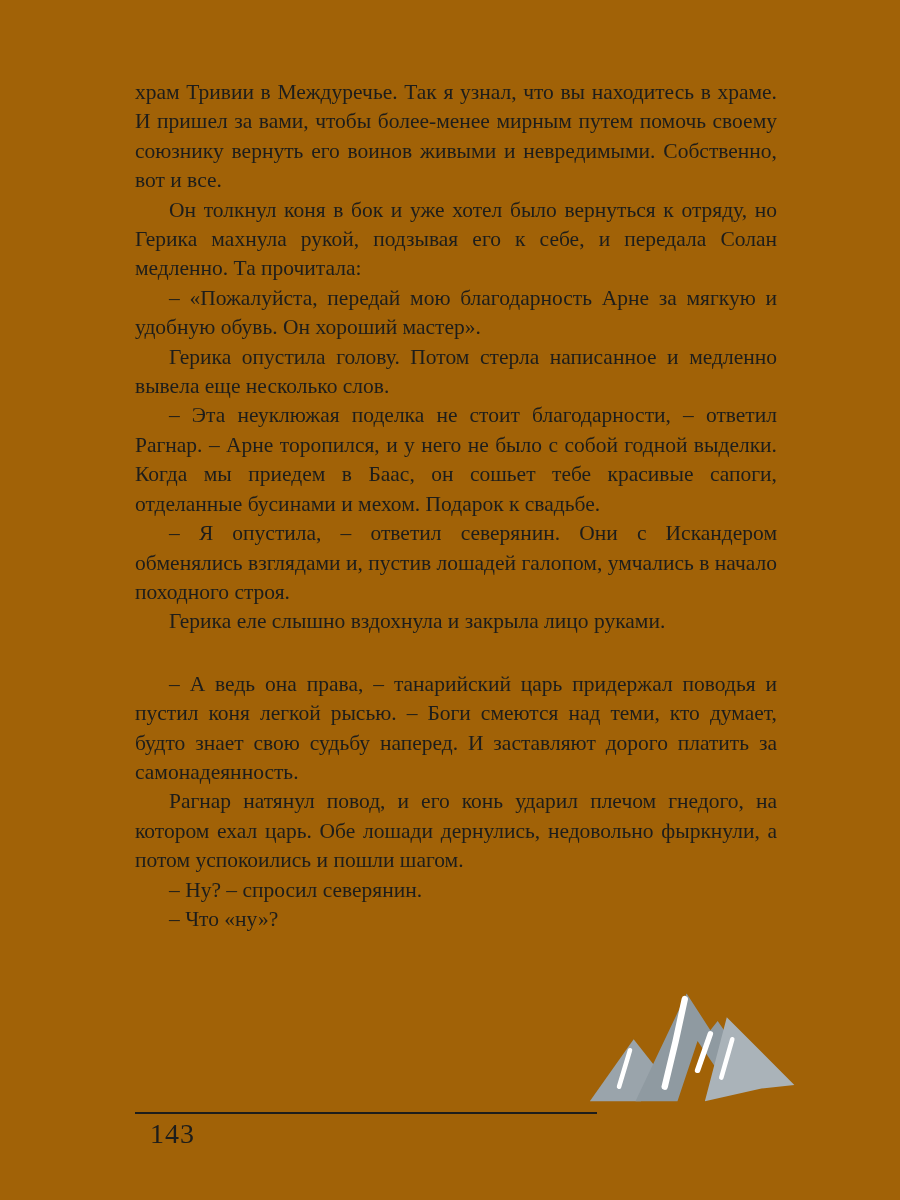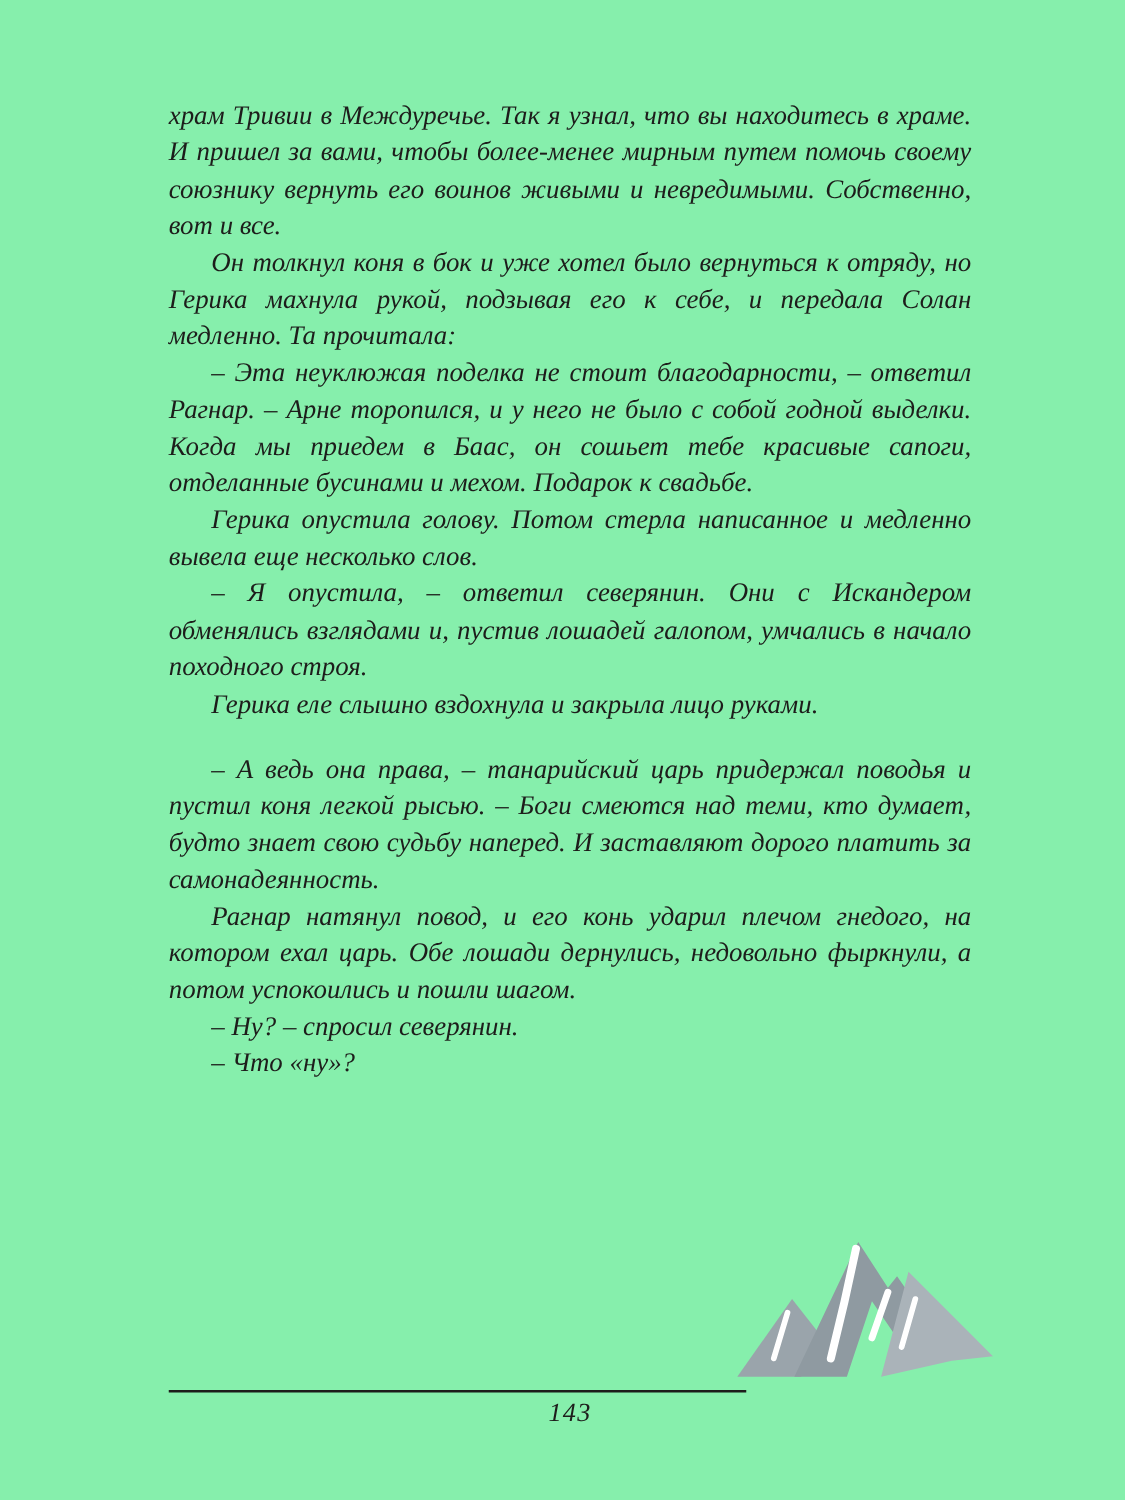--- a/index.html
+++ b/index.html
@@ -11,11 +11,10 @@
     position: relative;
     width: 900px;
     height: 1200px;
-    background: #86efac;
+    background: #a16207;
     overflow: hidden;
     font-family: "Liberation Serif", "DejaVu Serif", serif;
     color: #1d1d1b;
-    font-style: italic;
   }
   .text-block {
     position: absolute;

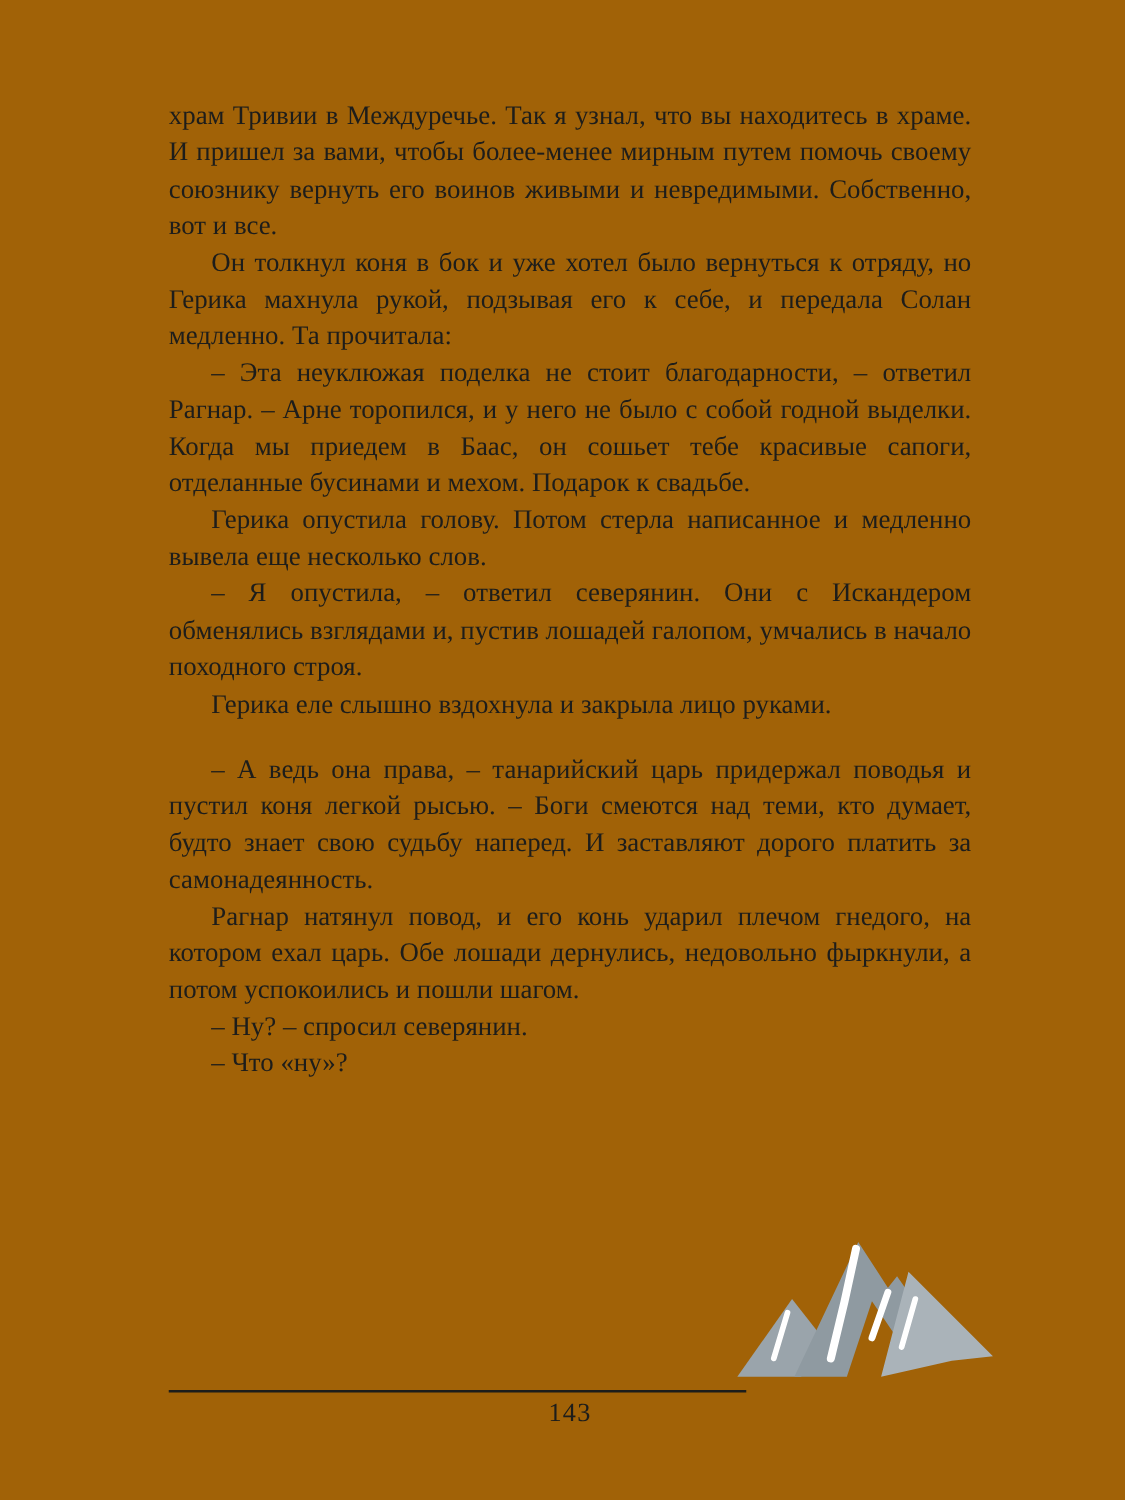--- a/index.html
+++ b/index.html
@@ -68,6 +68,7 @@
   <div class="text-block">
     <p>храм Тривии в Междуречье. Так я узнал, что вы находитесь в храме. И пришел за вами, чтобы более-менее мирным путем помочь своему союзнику вернуть его воинов живыми и невредимыми. Собственно, вот и все.</p>
     <p class="indent">Он толкнул коня в бок и уже хотел было вернуться к отряду, но Герика махнула рукой, подзывая его к себе, и передала Солан медленно. Та прочитала:</p>
+    <p class="indent">– «Пожалуйста, передай мою благодарность Арне за мягкую и удобную обувь. Он хороший мастер».</p>
     <p class="indent">– Эта неуклюжая поделка не стоит благодарности, – ответил Рагнар. – Арне торопился, и у него не было с собой годной выделки. Когда мы приедем в Баас, он сошьет тебе красивые сапоги, отделанные бусинами и мехом. Подарок к свадьбе.</p>
     <p class="indent">Герика опустила голову. Потом стерла написанное и медленно вывела еще несколько слов.</p>
     <p class="indent">– Я опустила, – ответил северянин. Они с Искандером обменялись взглядами и, пустив лошадей галопом, умчались в начало походного строя.</p>

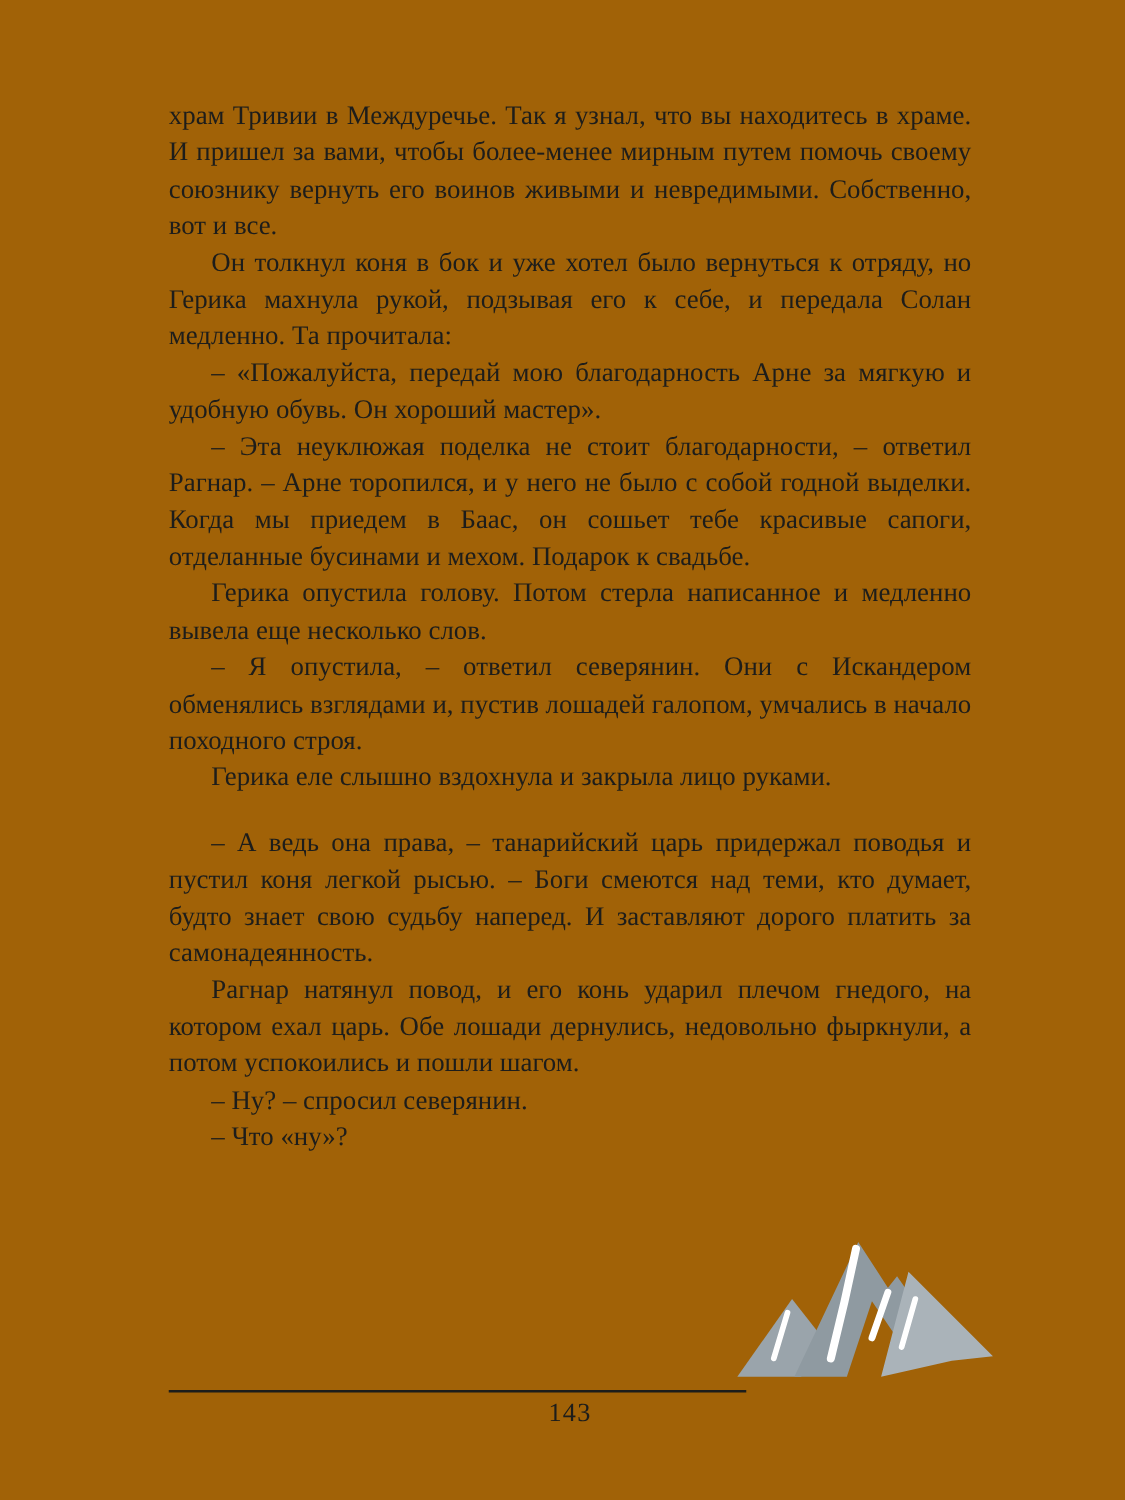--- a/index.html
+++ b/index.html
@@ -69,8 +69,8 @@
     <p>храм Тривии в Междуречье. Так я узнал, что вы находитесь в храме. И пришел за вами, чтобы более-менее мирным путем помочь своему союзнику вернуть его воинов живыми и невредимыми. Собственно, вот и все.</p>
     <p class="indent">Он толкнул коня в бок и уже хотел было вернуться к отряду, но Герика махнула рукой, подзывая его к себе, и передала Солан медленно. Та прочитала:</p>
     <p class="indent">– «Пожалуйста, передай мою благодарность Арне за мягкую и удобную обувь. Он хороший мастер».</p>
+    <p class="indent">Герика опустила голову. Потом стерла написанное и медленно вывела еще несколько слов.</p>
     <p class="indent">– Эта неуклюжая поделка не стоит благодарности, – ответил Рагнар. – Арне торопился, и у него не было с собой годной выделки. Когда мы приедем в Баас, он сошьет тебе красивые сапоги, отделанные бусинами и мехом. Подарок к свадьбе.</p>
-    <p class="indent">Герика опустила голову. Потом стерла написанное и медленно вывела еще несколько слов.</p>
     <p class="indent">– Я опустила, – ответил северянин. Они с Искандером обменялись взглядами и, пустив лошадей галопом, умчались в начало походного строя.</p>
     <p class="indent">Герика еле слышно вздохнула и закрыла лицо руками.</p>
     <p class="indent space-before">– А ведь она права, – танарийский царь придержал поводья и пустил коня легкой рысью. – Боги смеются над теми, кто думает, будто знает свою судьбу наперед. И заставляют дорого платить за самонадеянность.</p>

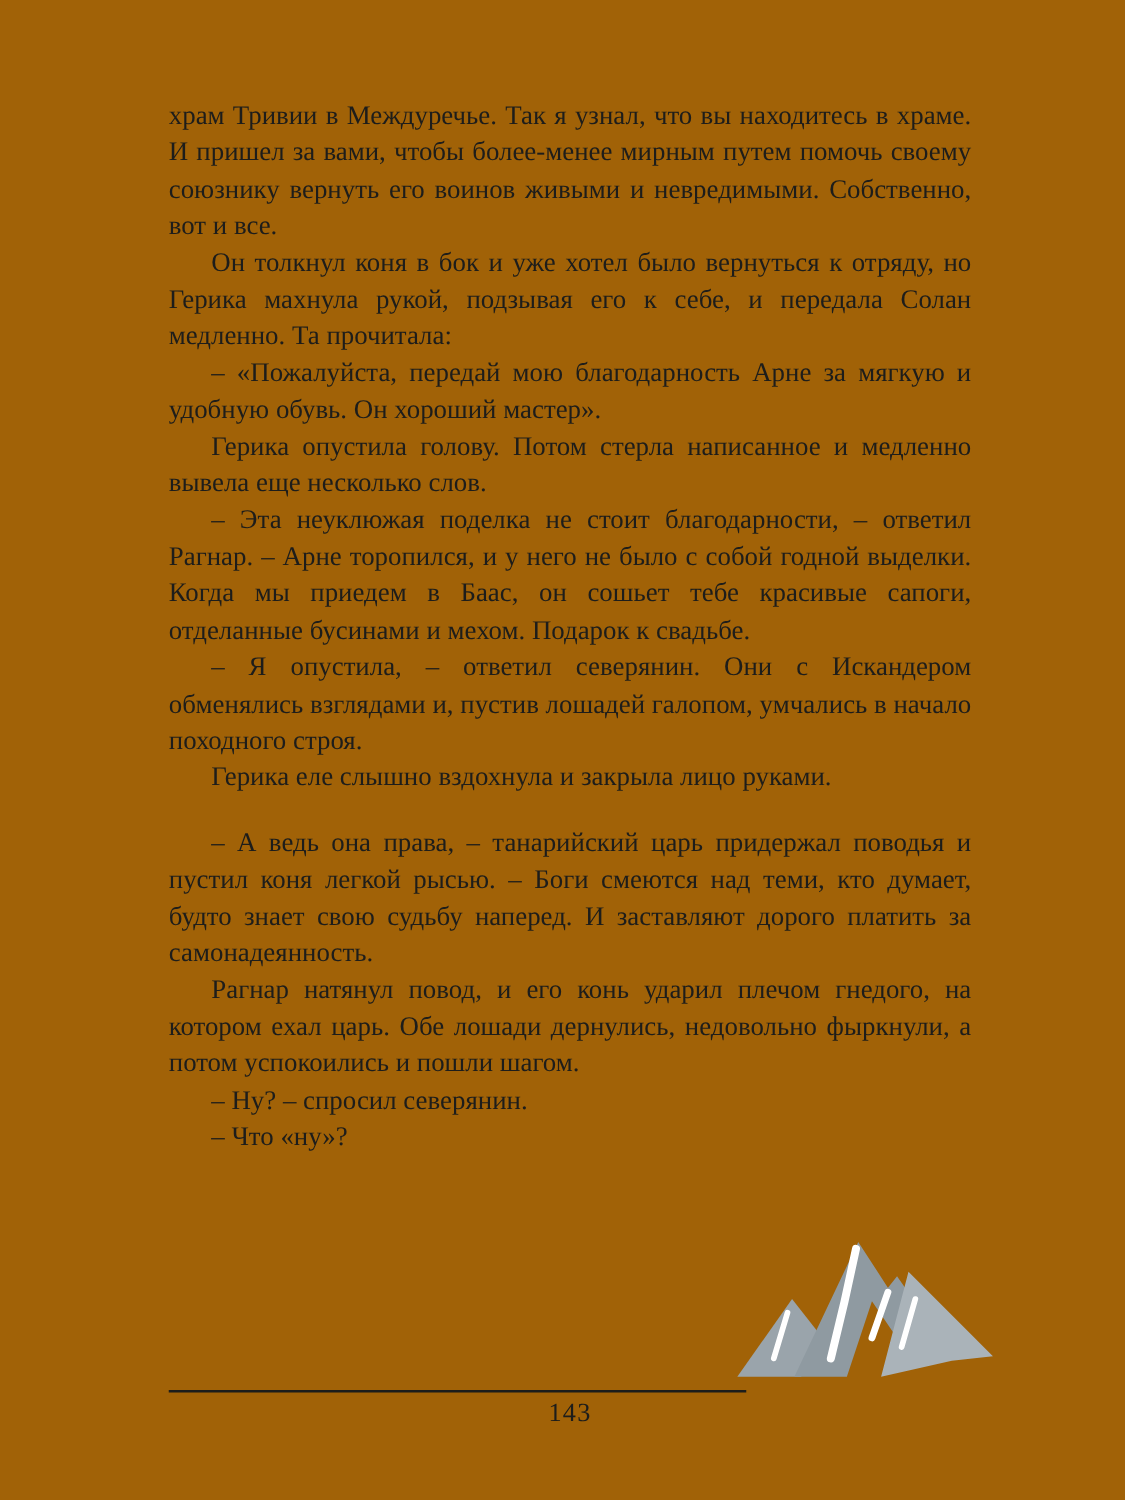--- a/index.html
+++ b/index.html
@@ -33,7 +33,7 @@
     text-indent: 34px;
   }
   .text-block p.space-before {
-    margin-top: 23px;
+    margin-top: 33px;
   }
   .footer-rule {
     position: absolute;

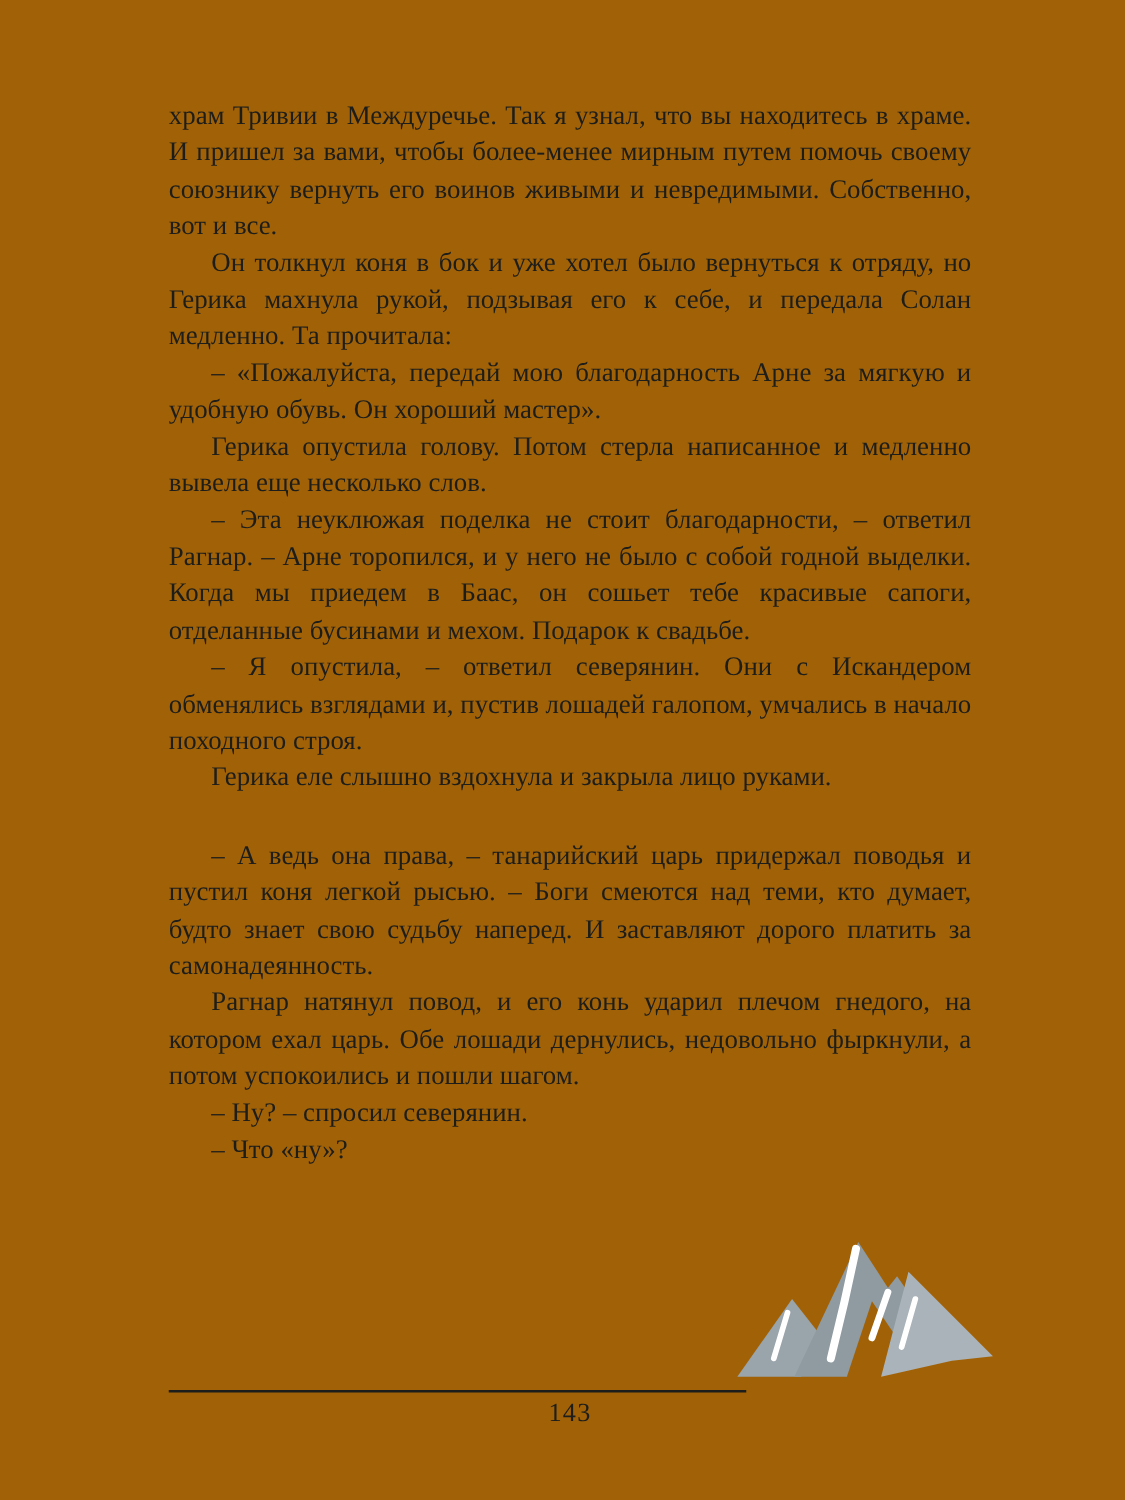--- a/index.html
+++ b/index.html
@@ -45,11 +45,11 @@
   }
   .page-number {
     position: absolute;
-    left: 135px;
+    left: 150px;
     width: 642px;
     top: 1118px;
-    text-align: center;
-    font-size: 21px;
+    text-align: left;
+    font-size: 28px;
     letter-spacing: 1px;
   }
   .mountains {

